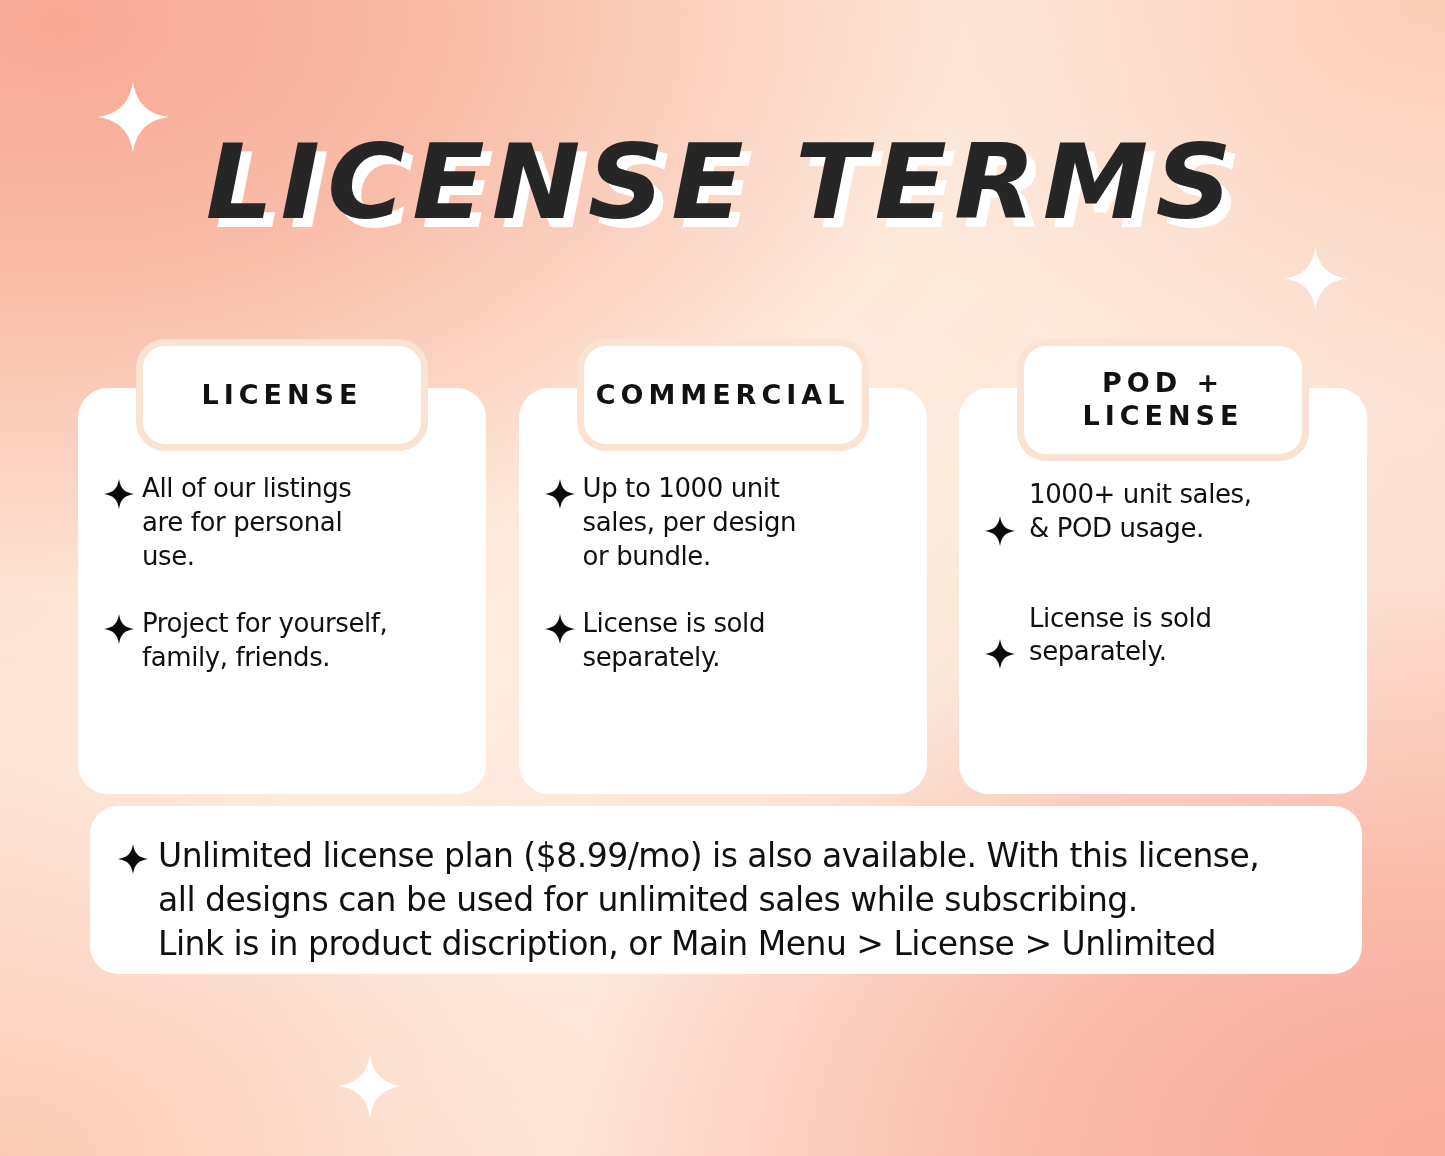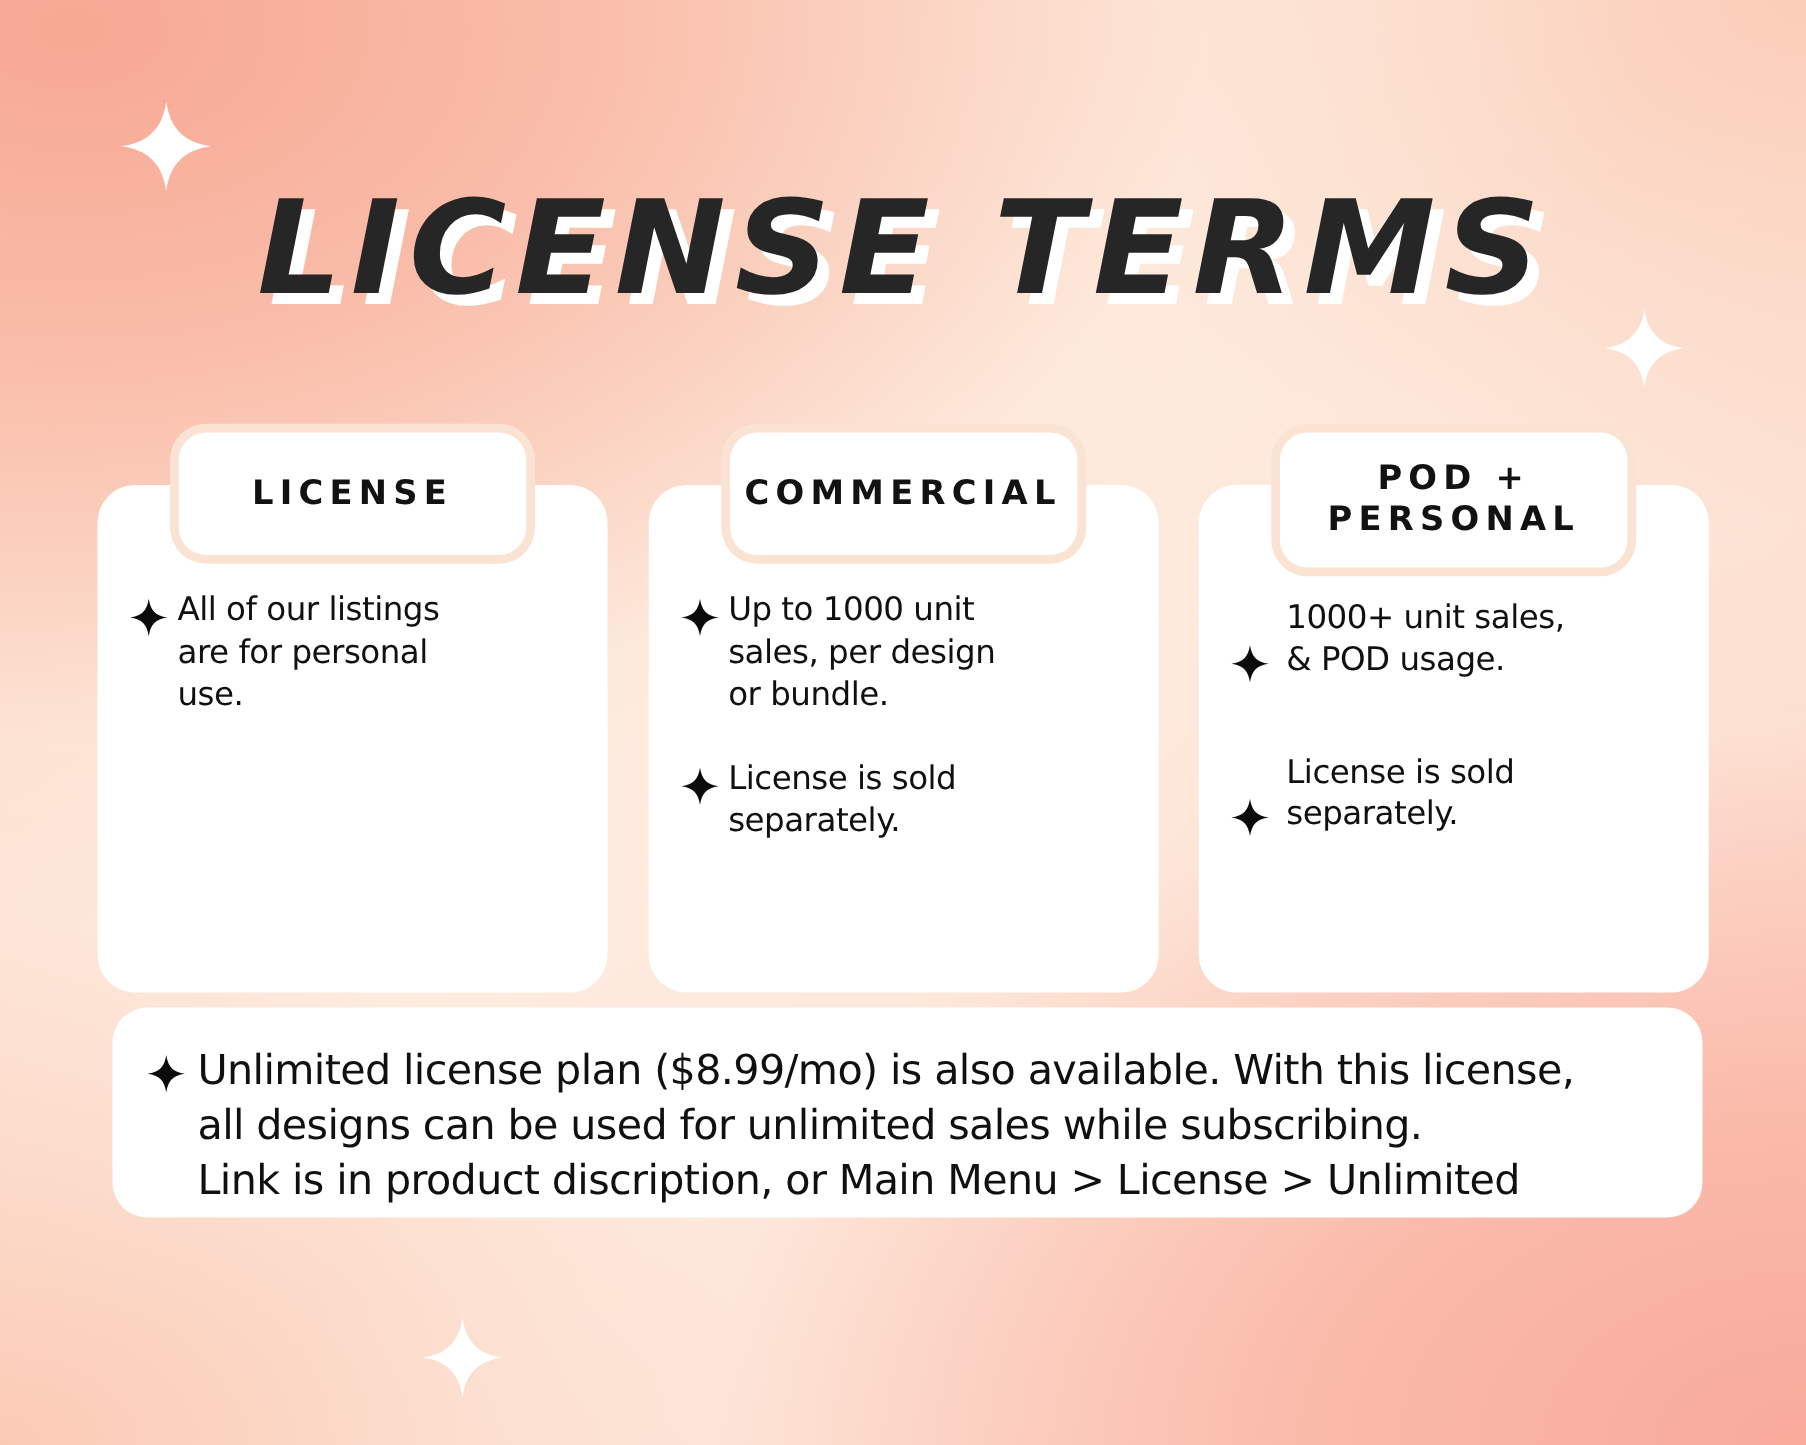--- a/index.html
+++ b/index.html
@@ -197,7 +197,7 @@
     <path d="M50 0 C54 30 70 46 100 50 C70 54 54 70 50 100 C46 70 30 54 0 50 C30 46 46 30 50 0 Z" fill="#ffffff"></path>
   </svg>
 
-  <div class="title-wrap" style="top:146px;">
+  <div class="title-wrap" style="top:130px;">
     <span class="title">LICENSE TERMS</span>
   </div>
 

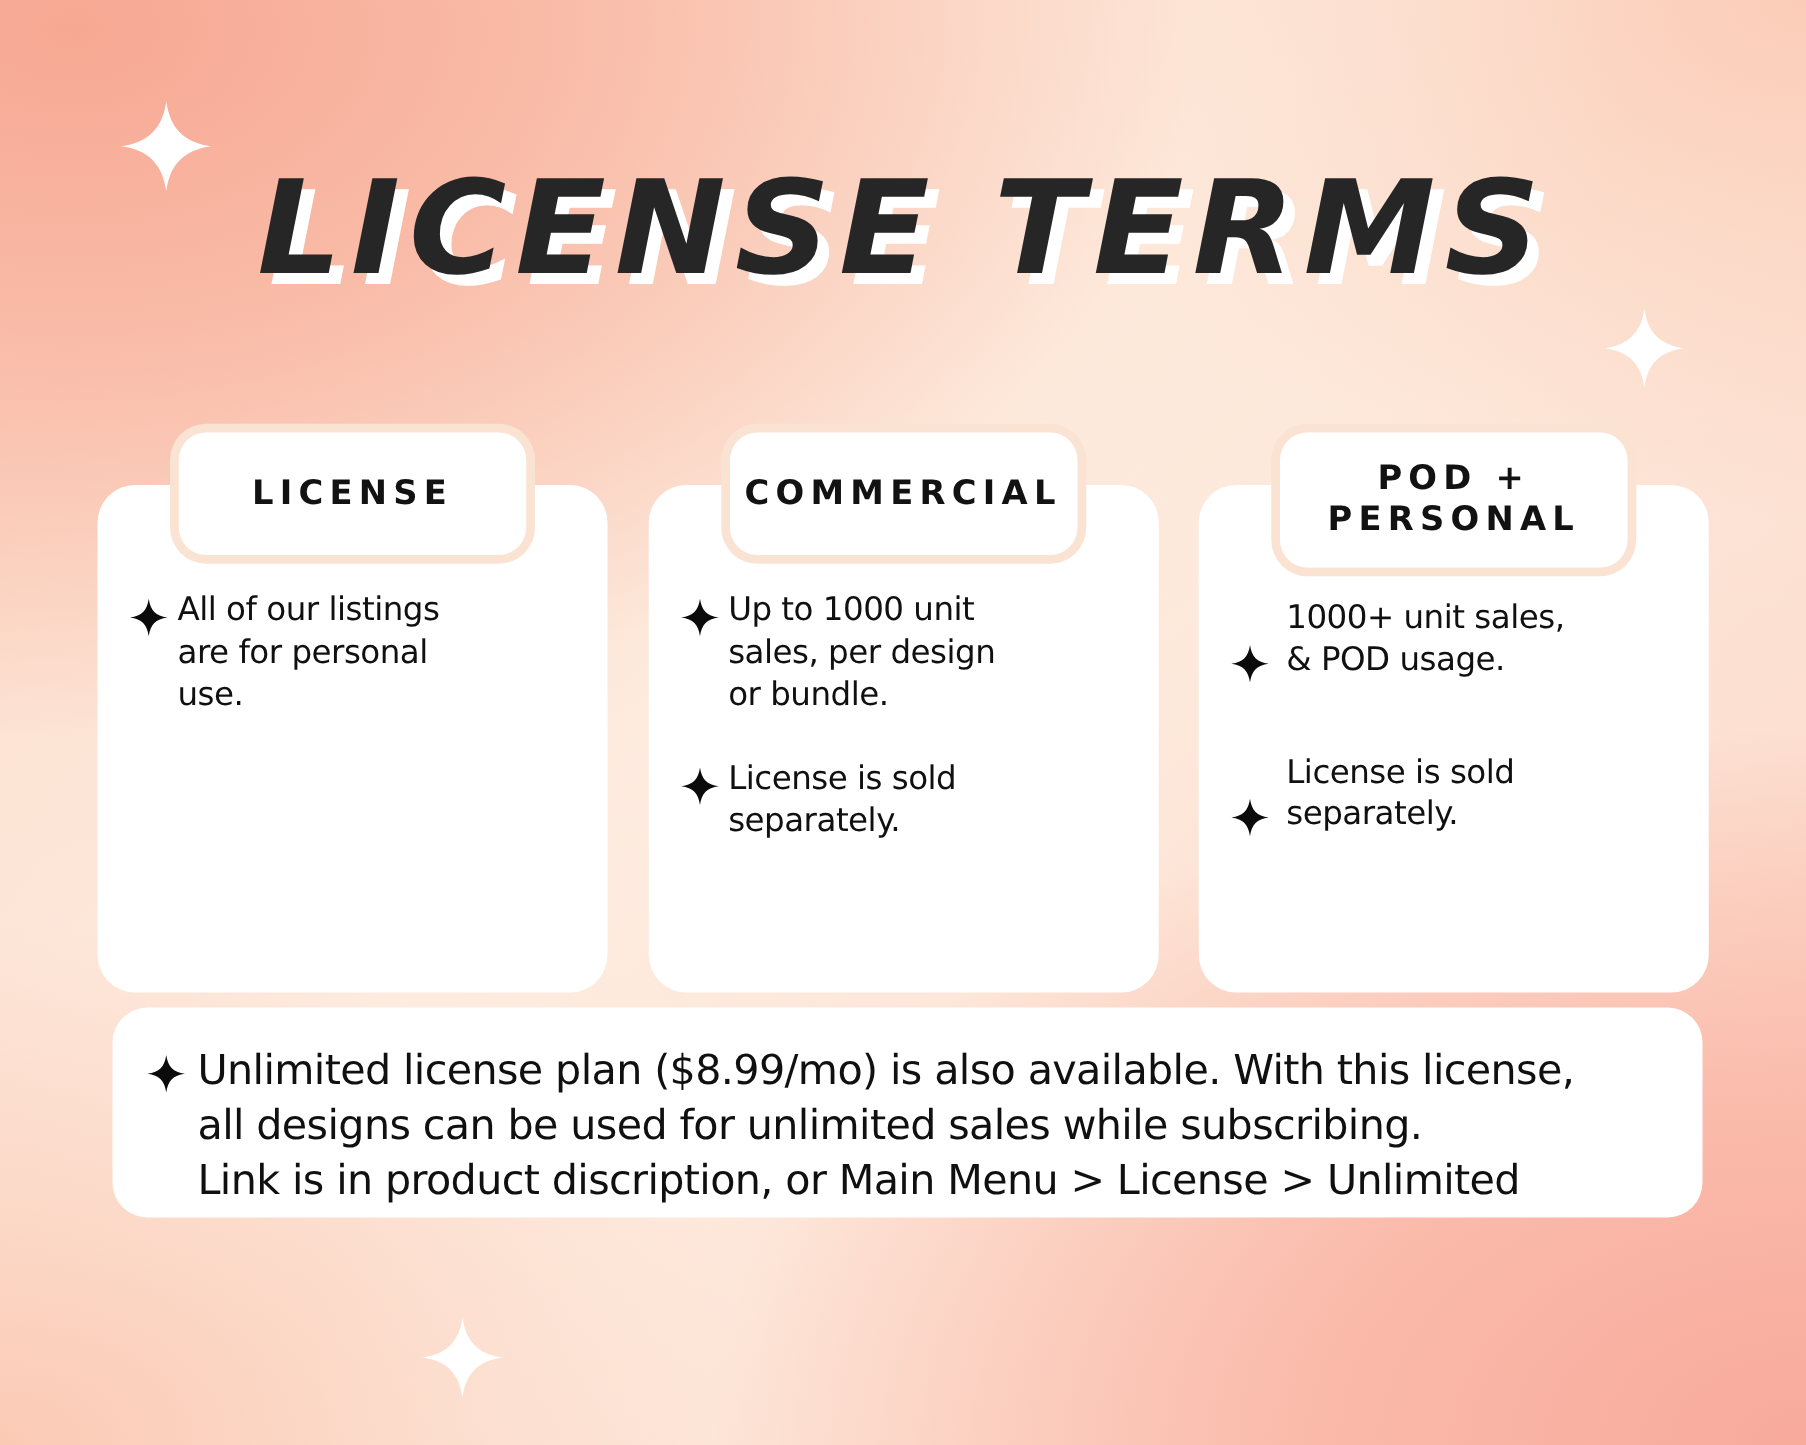--- a/index.html
+++ b/index.html
@@ -248,7 +248,7 @@
       <div class="card-body"></div>
       <div class="card-tab two-line">
         <span class="card-tab-label">POD +
-PERSONAL</span>
+LICENSE</span>
       </div>
       <div class="card-content">
         <div class="bullet-row">

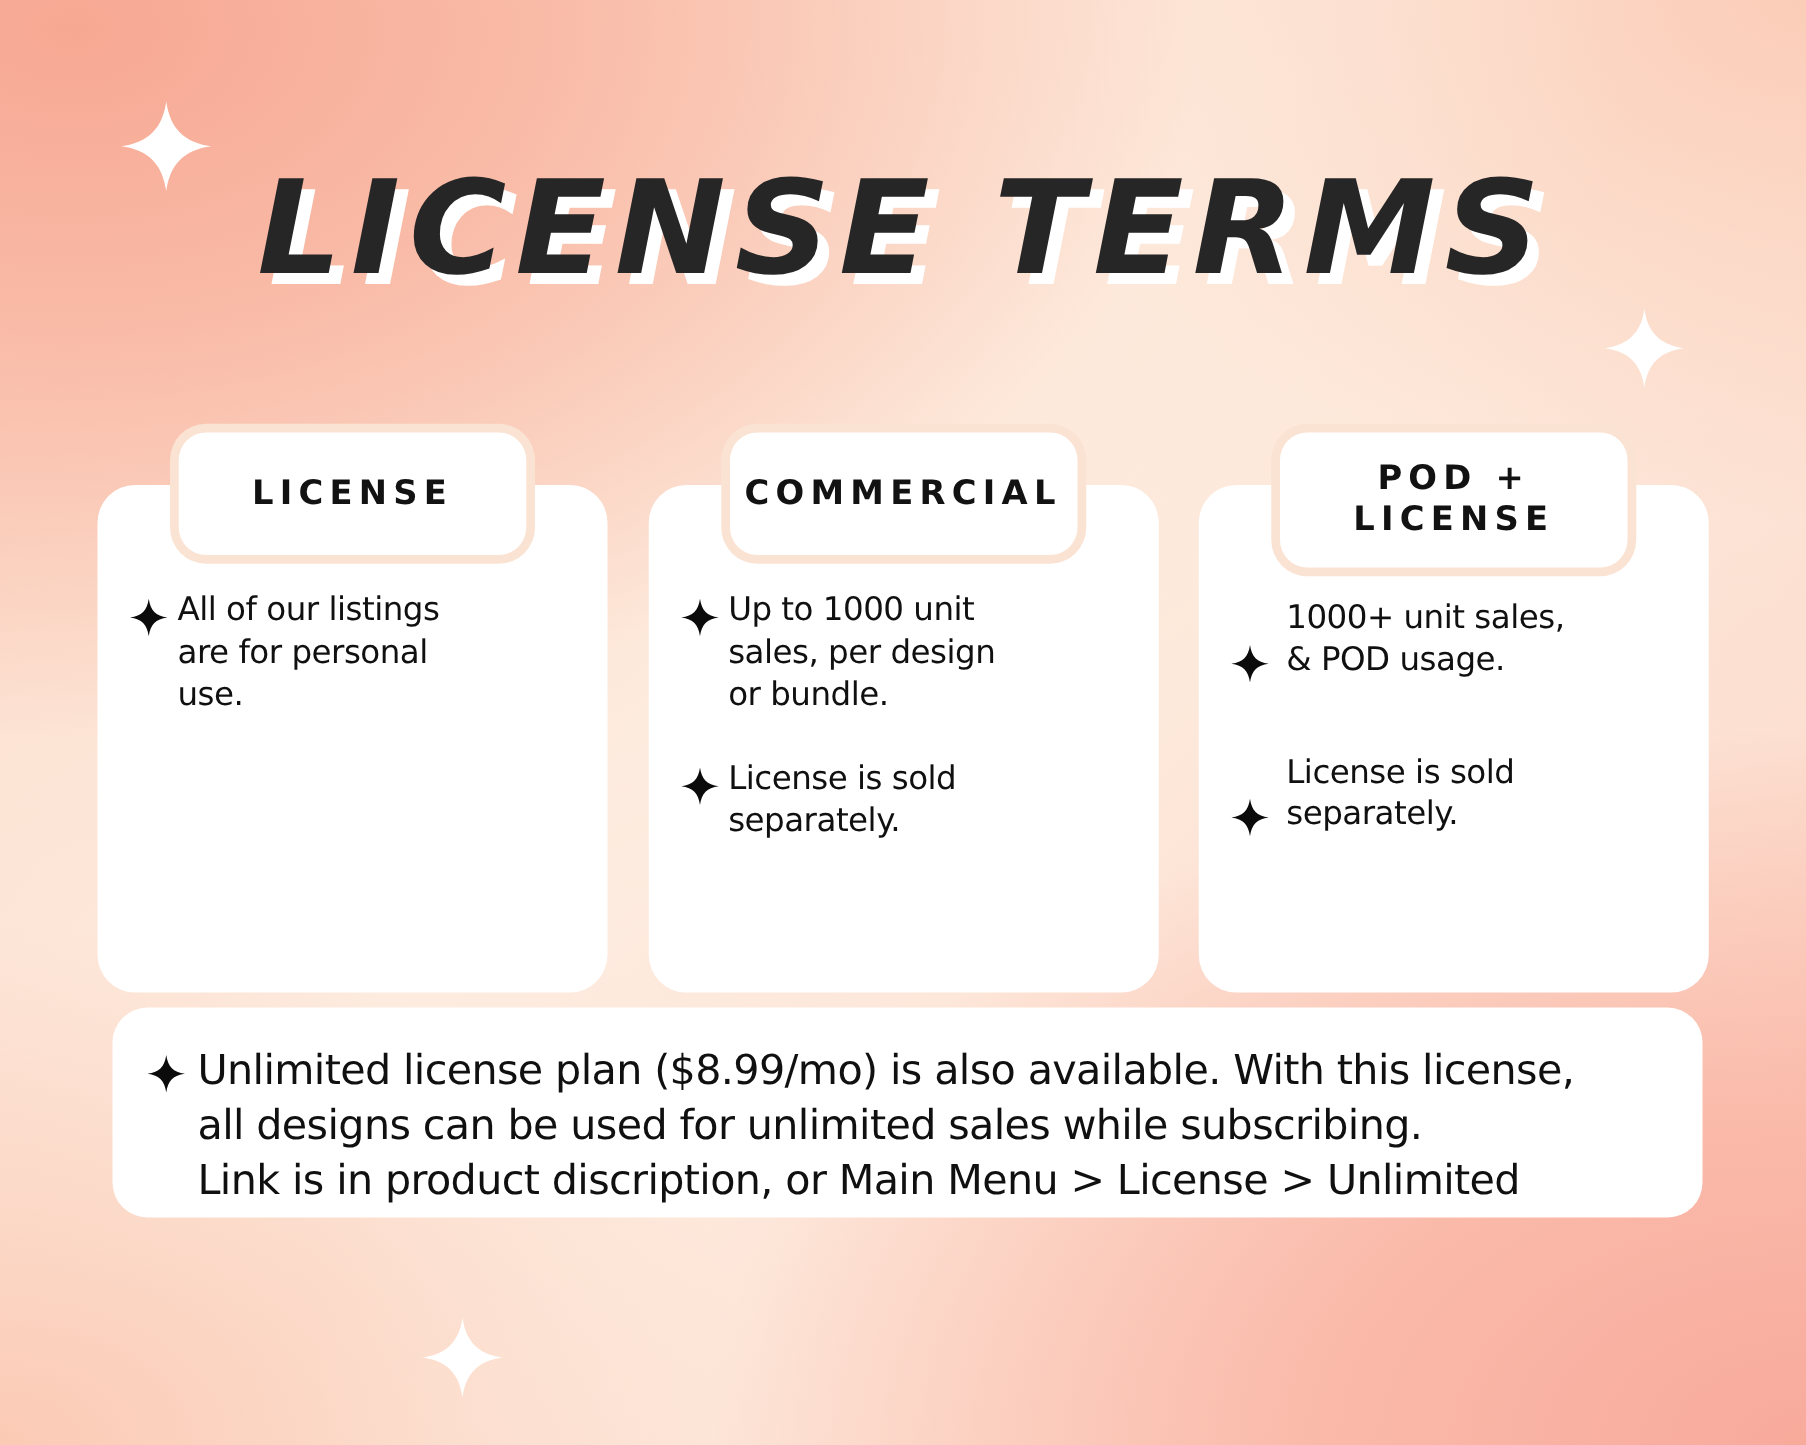--- a/index.html
+++ b/index.html
@@ -217,6 +217,13 @@
 are for personal
 use.</span>
         </div>
+        <div class="bullet-row">
+          <svg class="bullet-star" viewBox="0 0 100 100">
+            <path d="M50 0 C55 32 68 45 100 50 C68 55 55 68 50 100 C45 68 32 55 0 50 C32 45 45 32 50 0 Z" fill="#0b0b0b"></path>
+          </svg>
+          <span class="bullet-text">Project for yourself,
+family, friends.</span>
+        </div>
       </div>
     </div>
 

